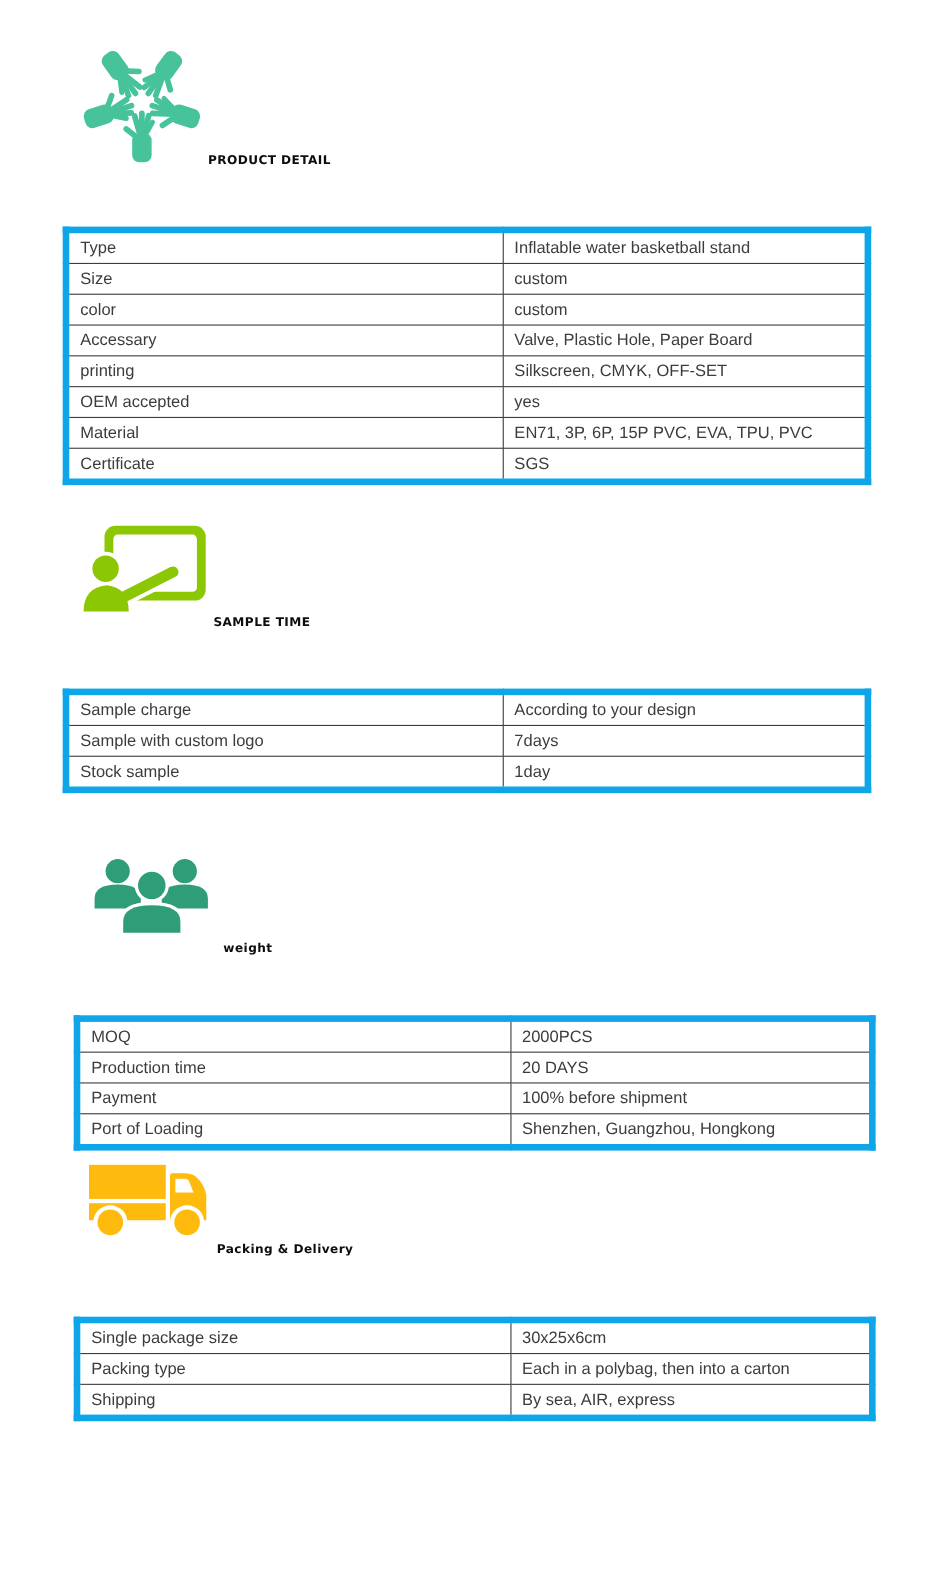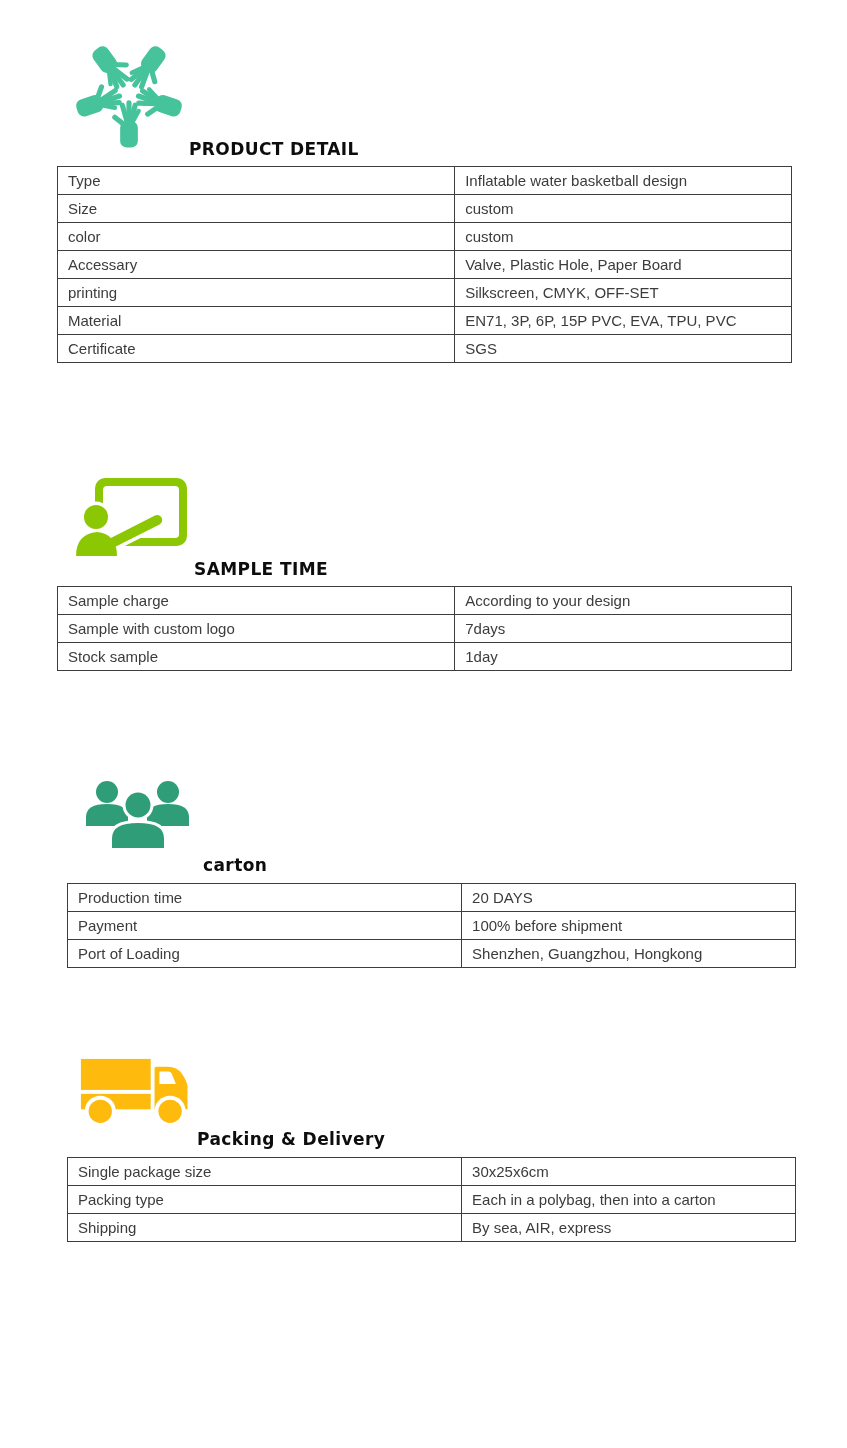--- a/index.html
+++ b/index.html
@@ -11,7 +11,7 @@
   .section-title {
     position:absolute;
     font-family:"DejaVu Sans", sans-serif;
-    font-weight:800; font-size:17px; letter-spacing:0.4px;
+    font-weight:800; font-size:11px; letter-spacing:0.4px;
     color:#0d0d0d; white-space:nowrap;
   }
   table.spec-table {

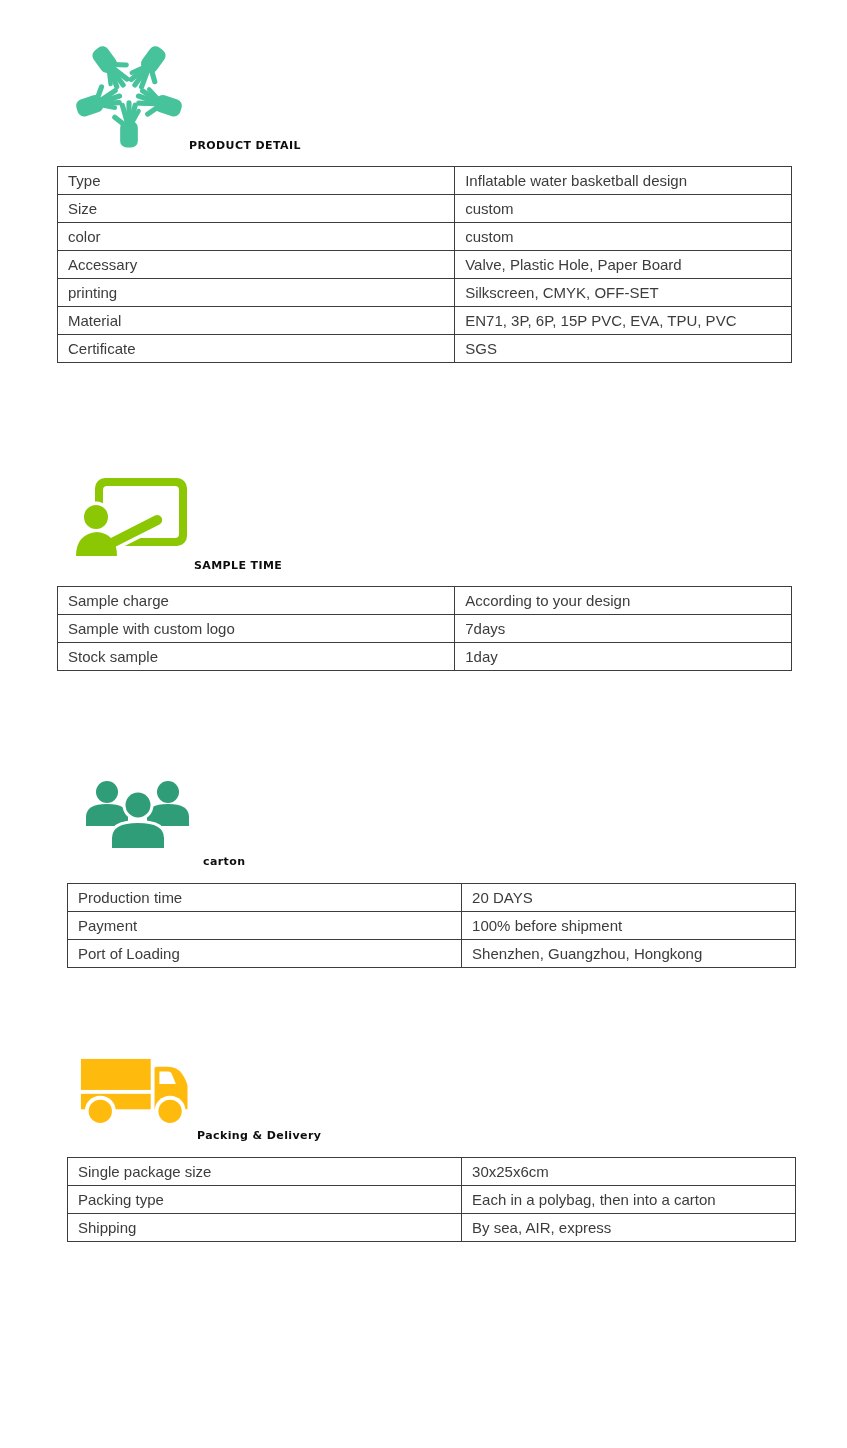--- a/index.html
+++ b/index.html
@@ -16,7 +16,7 @@
   }
   table.spec-table {
     position:absolute; border-collapse:collapse; table-layout:fixed;
-    background:#ffffff; border:1px solid #0ea5e9;
+    background:#ffffff; border:6px solid #0ea5e9;margin-top:40px;
   }
   table.spec-table td {
     border:1.6px solid #3d3d3d;

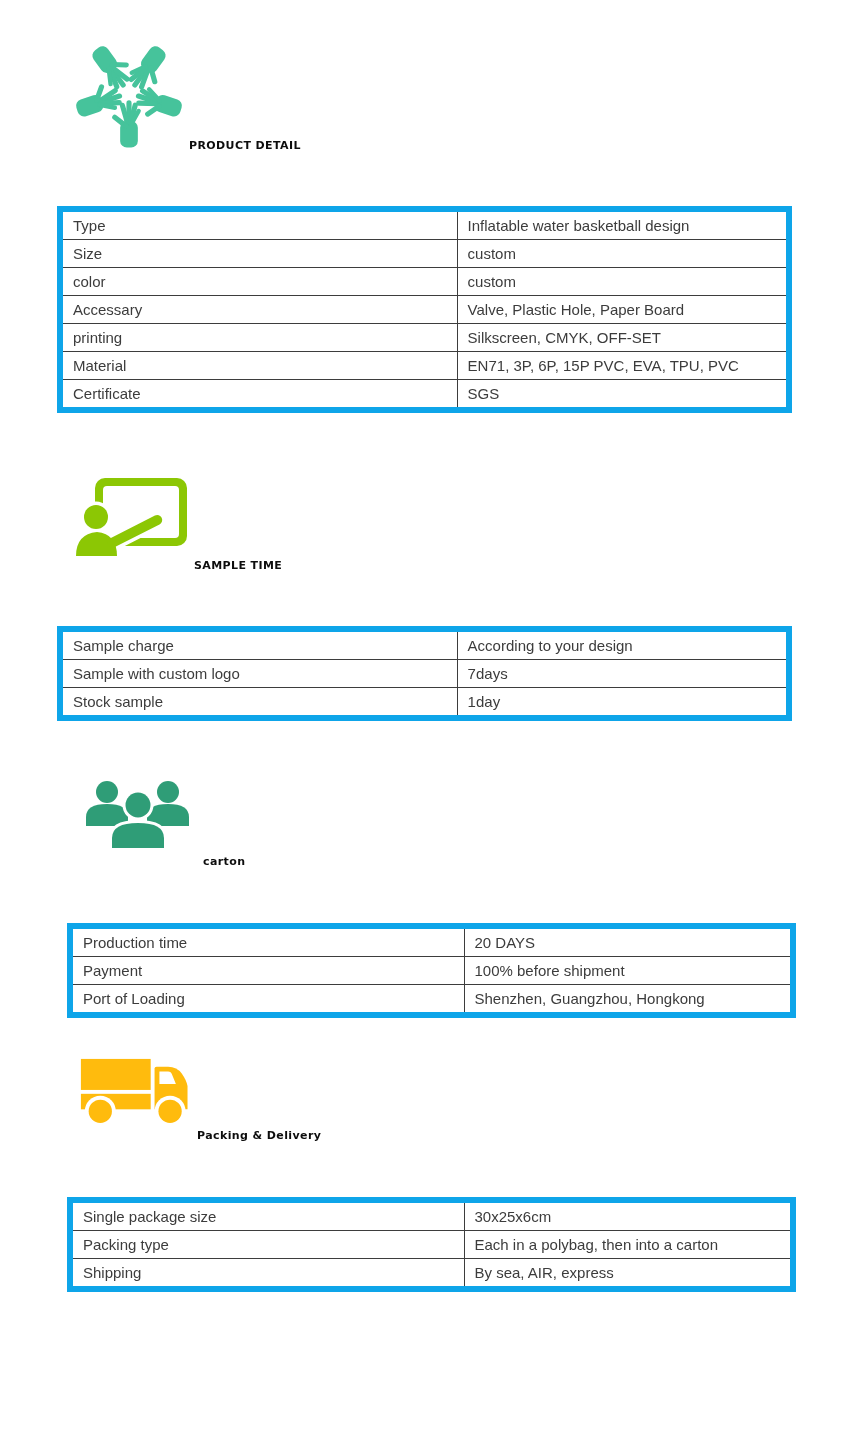--- a/index.html
+++ b/index.html
@@ -57,7 +57,7 @@
     <tbody>
       <tr>
         <td class="col-label">Type</td>
-        <td>Inflatable water basketball design</td>
+        <td>Inflatable water basketball stand</td>
       </tr>
       <tr>
         <td class="col-label">Size</td>

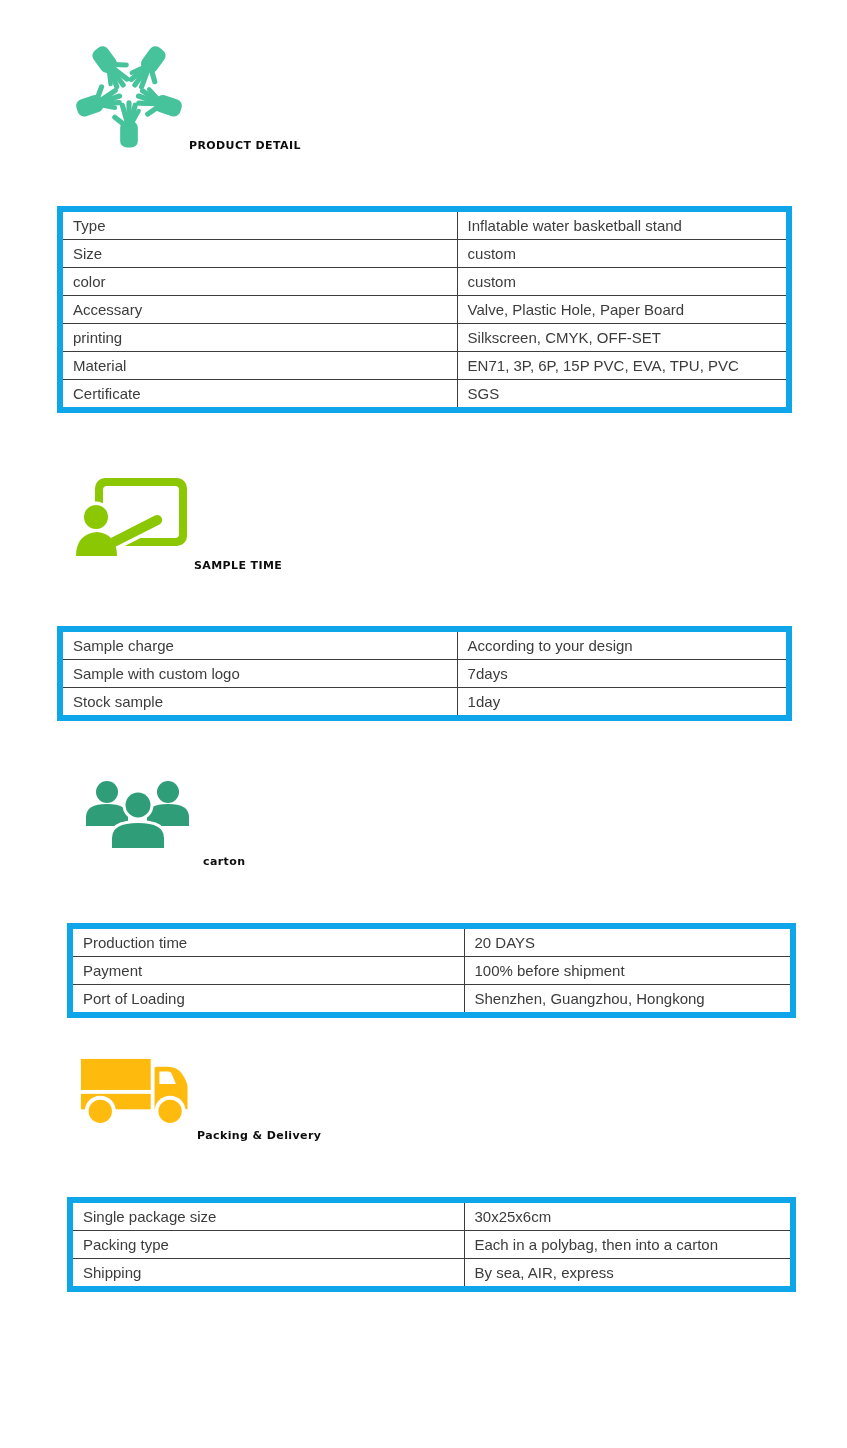--- a/index.html
+++ b/index.html
@@ -74,6 +74,10 @@
       <tr>
         <td class="col-label">printing</td>
         <td>Silkscreen, CMYK, OFF-SET</td>
+      </tr>
+      <tr>
+        <td class="col-label">OEM accepted</td>
+        <td>yes</td>
       </tr>
       <tr>
         <td class="col-label">Material</td>

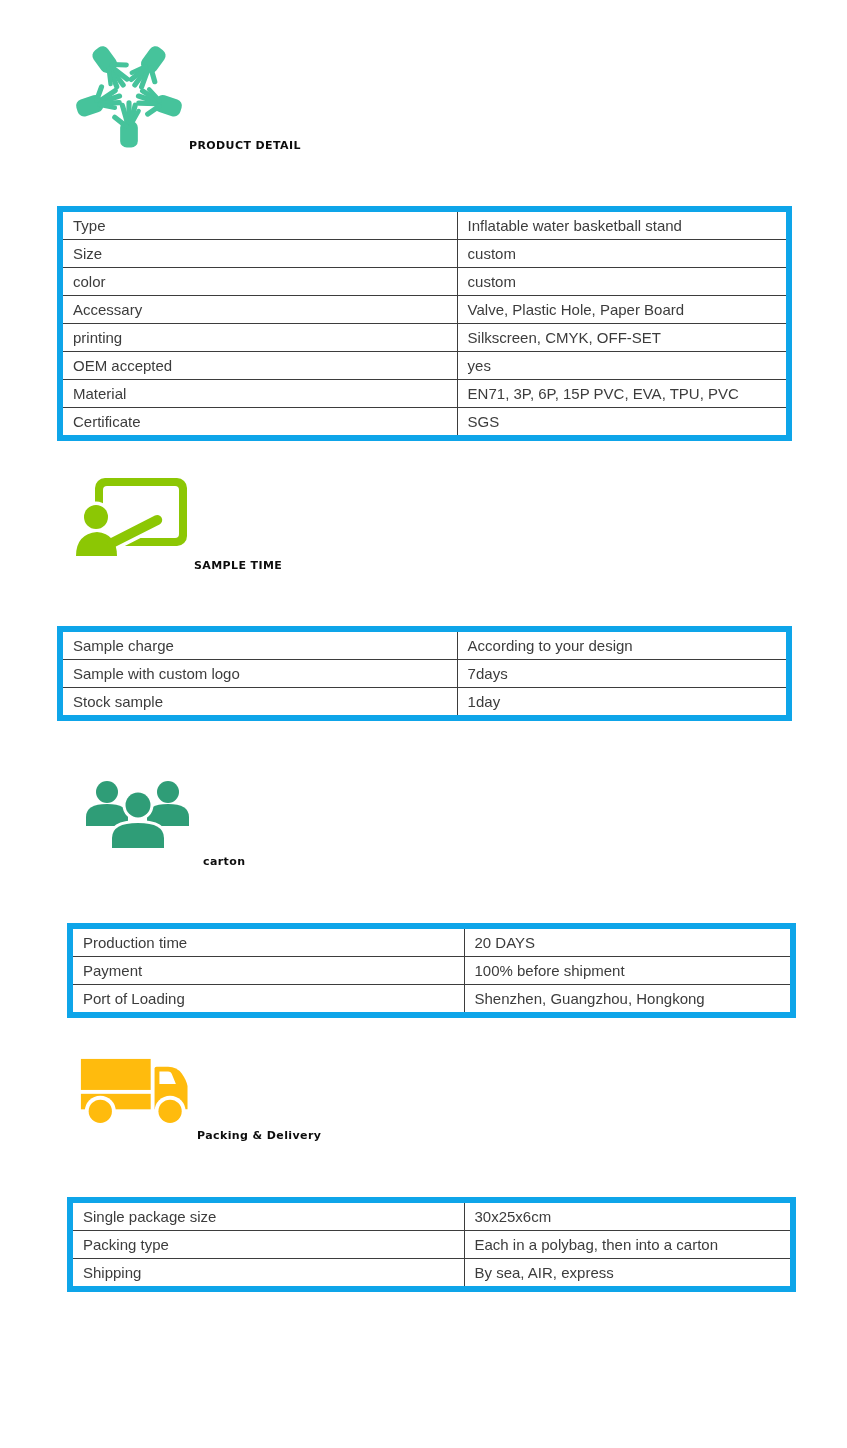--- a/index.html
+++ b/index.html
@@ -143,7 +143,7 @@
       <path d="M29,70 v-10 q0,-15 26,-15 q26,0 26,15 v10 z"></path>
     </g>
   </svg>
-  <div class="section-title" style="left:203px; top:855px;">carton</div>
+  <div class="section-title" style="left:203px; top:855px;">weight</div>
 
   <table class="spec-table w2" style="left:67px; top:883px;">
     <tbody>

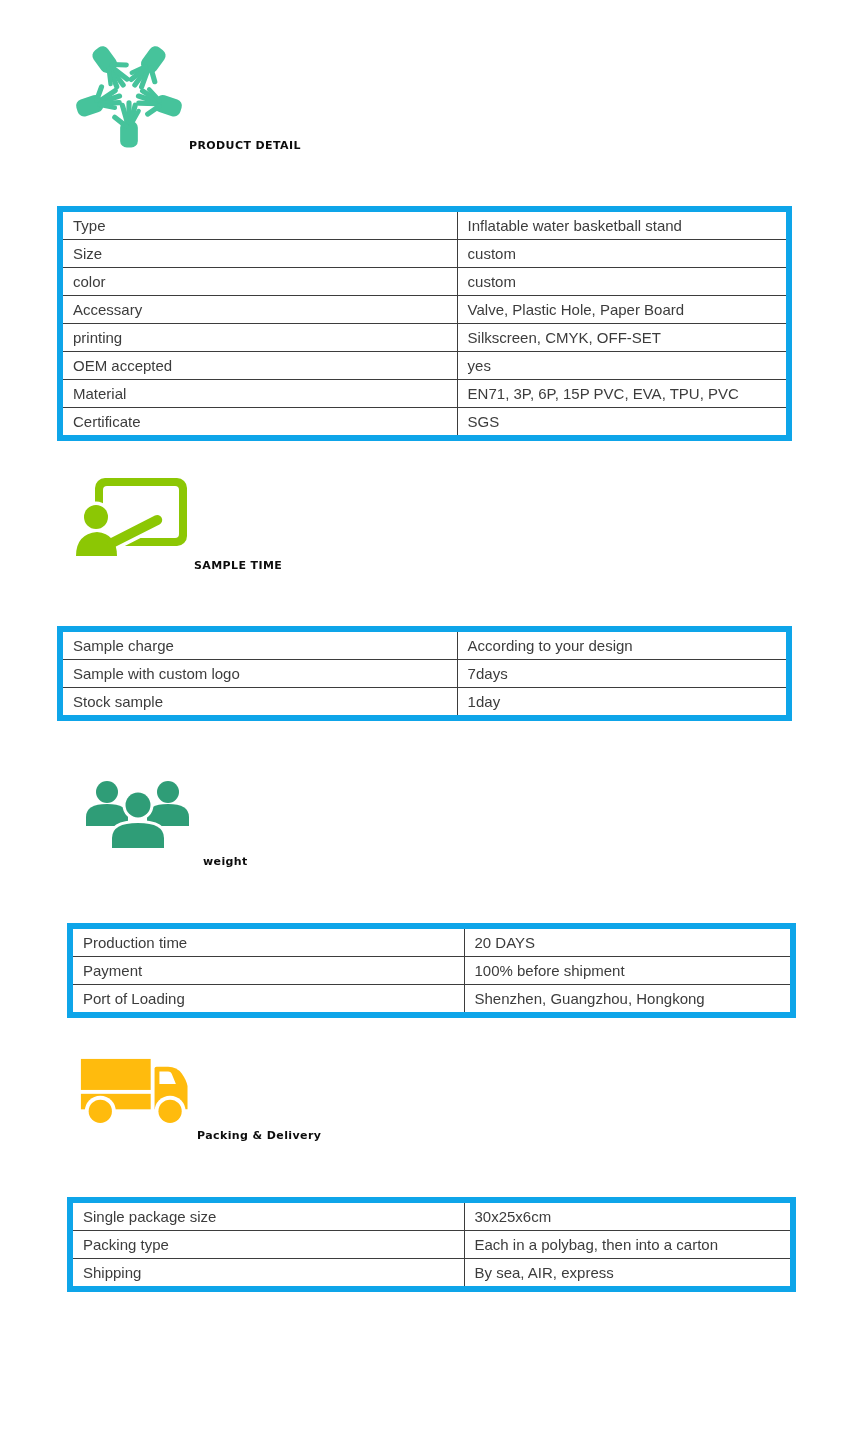--- a/index.html
+++ b/index.html
@@ -148,6 +148,10 @@
   <table class="spec-table w2" style="left:67px; top:883px;">
     <tbody>
       <tr>
+        <td class="col-label">MOQ</td>
+        <td>2000PCS</td>
+      </tr>
+      <tr>
         <td class="col-label">Production time</td>
         <td>20 DAYS</td>
       </tr>

